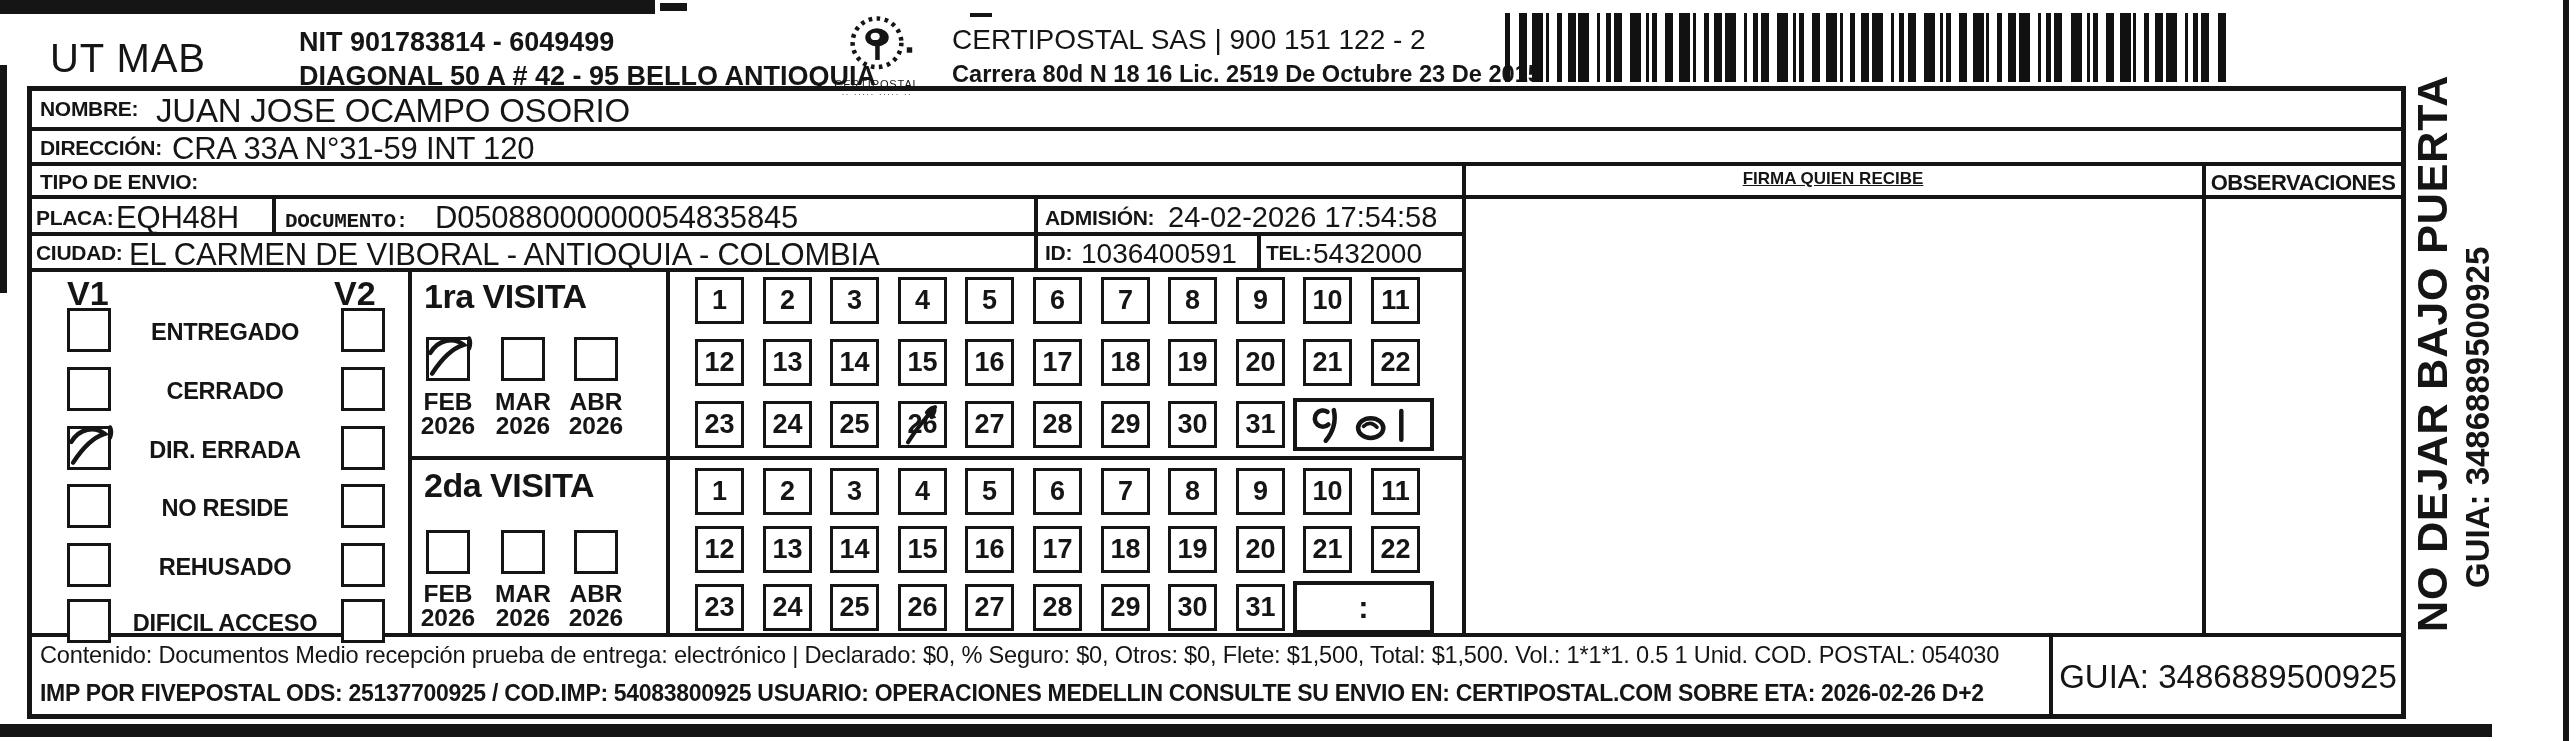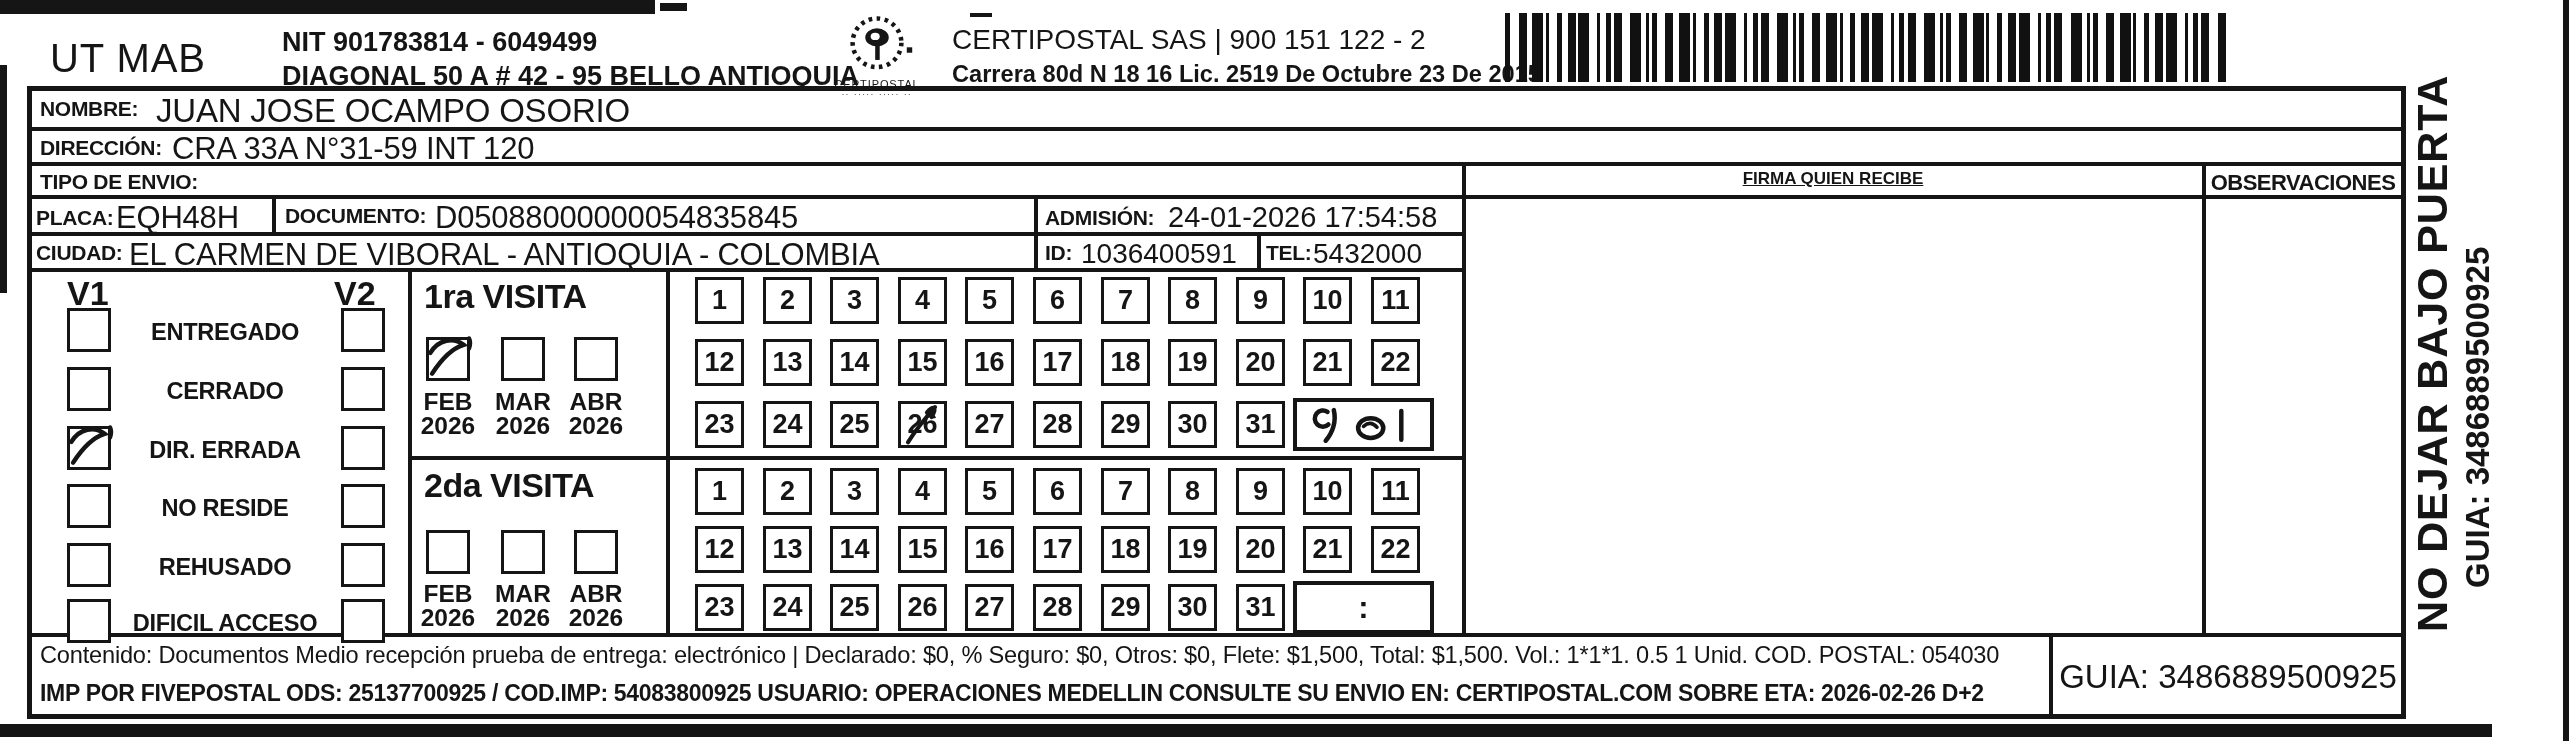--- a/index.html
+++ b/index.html
@@ -35,7 +35,7 @@
   <div class="line" style="left:0;top:724px;width:2492px;height:12.7px;"></div>
 
   <div class="abs" style="left:50px;top:36px;font-size:40px;letter-spacing:0.9px;">UT MAB</div>
-  <div class="abs" style="left:282px;top:24.5px;font-weight:bold;font-size:27px;line-height:34px;white-space:nowrap;">
+  <div class="abs" style="left:299px;top:24.5px;font-weight:bold;font-size:27px;line-height:34px;white-space:nowrap;">
     <div>NIT 901783814 - 6049499</div>
     <div>DIAGONAL 50 A # 42 - 95  BELLO  ANTIOQUIA</div>
   </div>

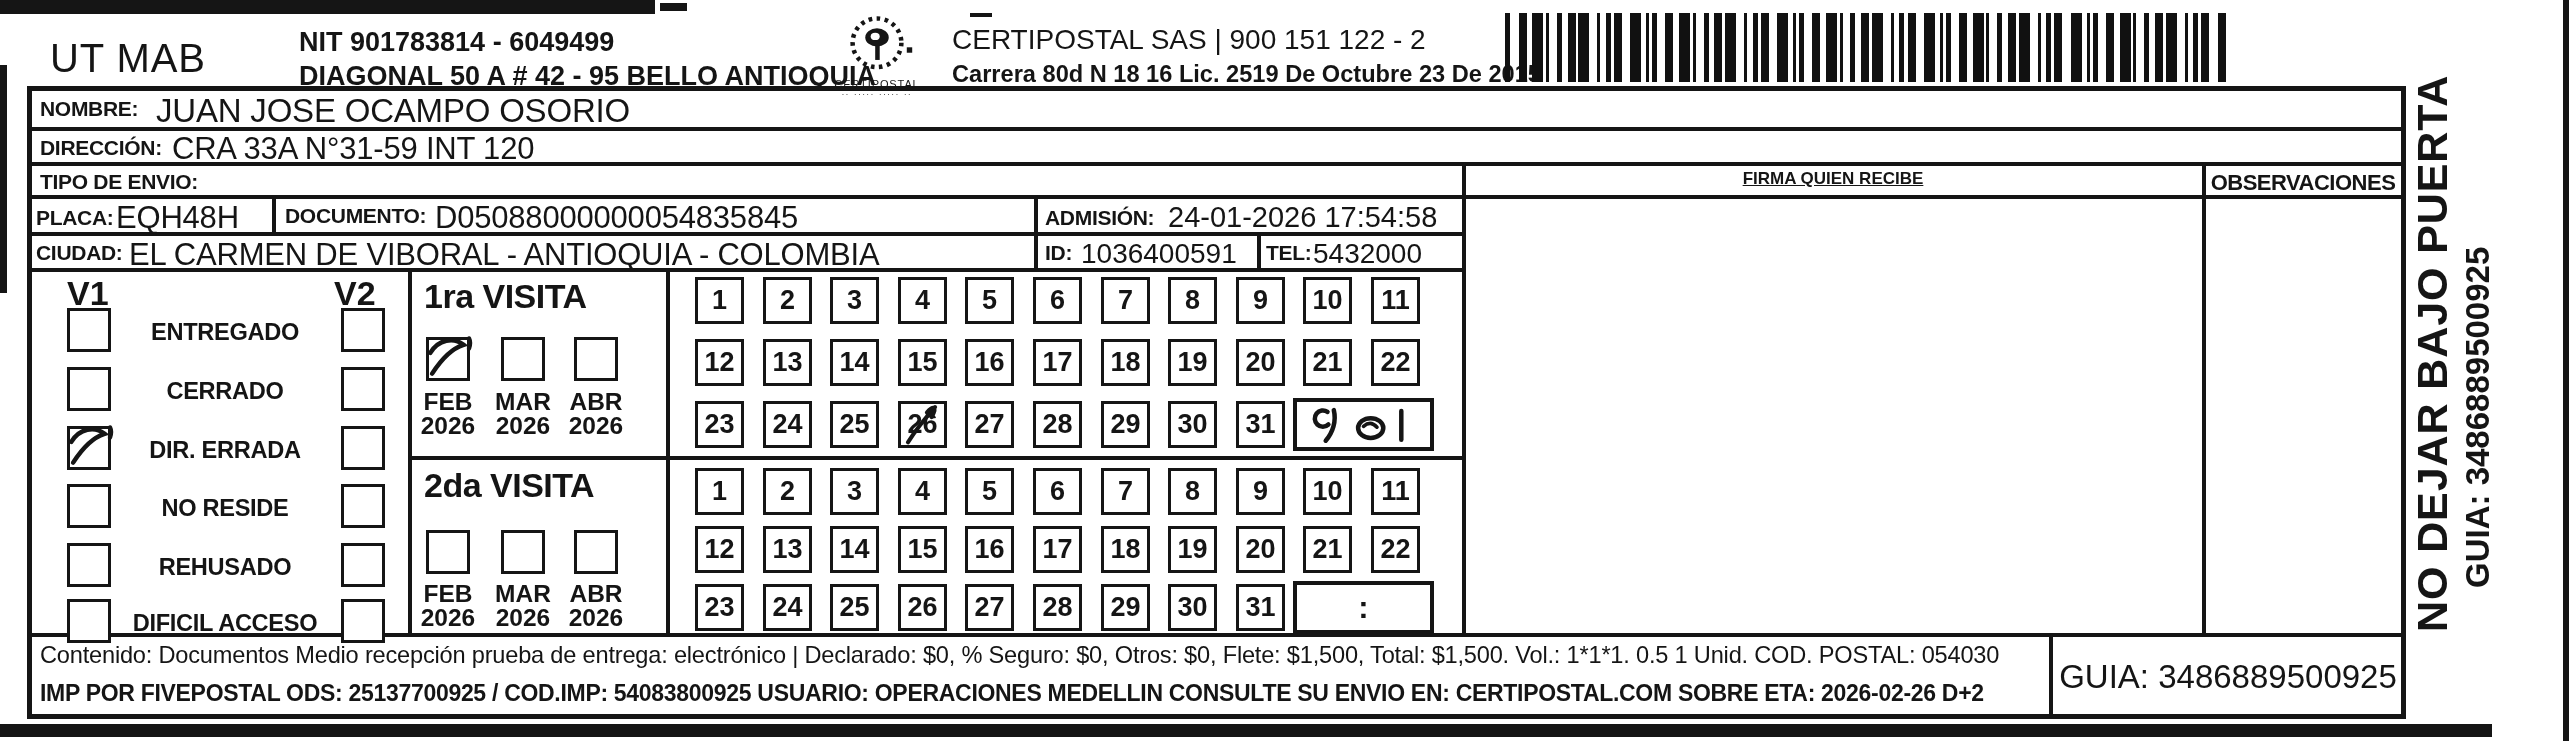--- a/index.html
+++ b/index.html
@@ -156,7 +156,7 @@
 
   <div class="abs lbl" style="left:36px;top:206px;">PLACA:</div>
   <div class="abs val" style="left:116px;top:200px;">EQH48H</div>
-  <div class="abs lbl" style="left:285px;top:204px;">DOCUMENTO:</div>
+  <div class="abs lbl" style="left:285px;top:210px;font-family:Liberation Mono, monospace;">DOCUMENTO:</div>
   <div class="abs val" style="left:435px;top:200px;">D05088000000054835845</div>
   <div class="abs lbl" style="left:1045px;top:206px;">ADMISIÓN:</div>
   <div class="abs" style="left:1168px;top:201px;font-size:29px;white-space:nowrap;">24-01-2026 17:54:58</div>

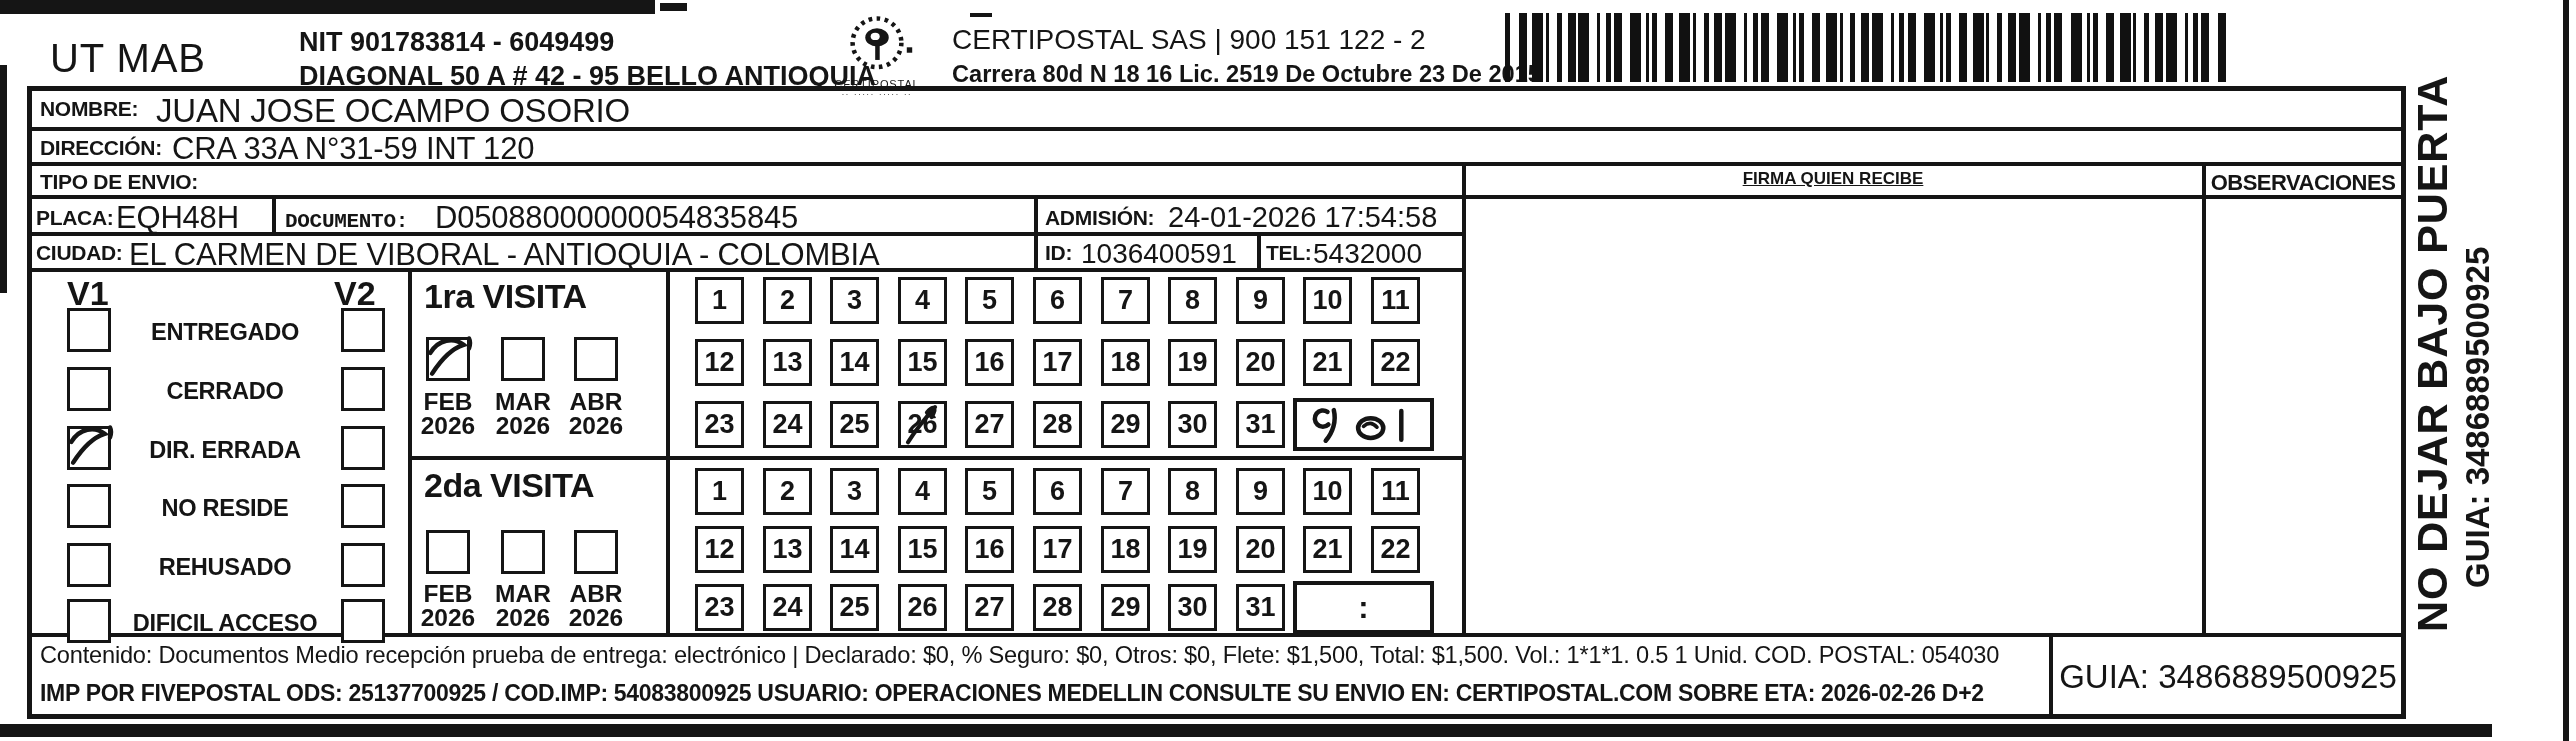--- a/index.html
+++ b/index.html
@@ -159,7 +159,7 @@
   <div class="abs lbl" style="left:285px;top:210px;font-family:Liberation Mono, monospace;">DOCUMENTO:</div>
   <div class="abs val" style="left:435px;top:200px;">D05088000000054835845</div>
   <div class="abs lbl" style="left:1045px;top:206px;">ADMISIÓN:</div>
-  <div class="abs" style="left:1168px;top:201px;font-size:29px;white-space:nowrap;">24-01-2026 17:54:58</div>
+  <div class="abs" style="left:1168px;top:201px;font-size:29px;white-space:nowrap;">24-02-2026 17:54:58</div>
 
   <div class="abs lbl" style="left:36px;top:241px;">CIUDAD:</div>
   <div class="abs val" style="left:129px;top:237px;">EL CARMEN DE VIBORAL - ANTIOQUIA - COLOMBIA</div>

